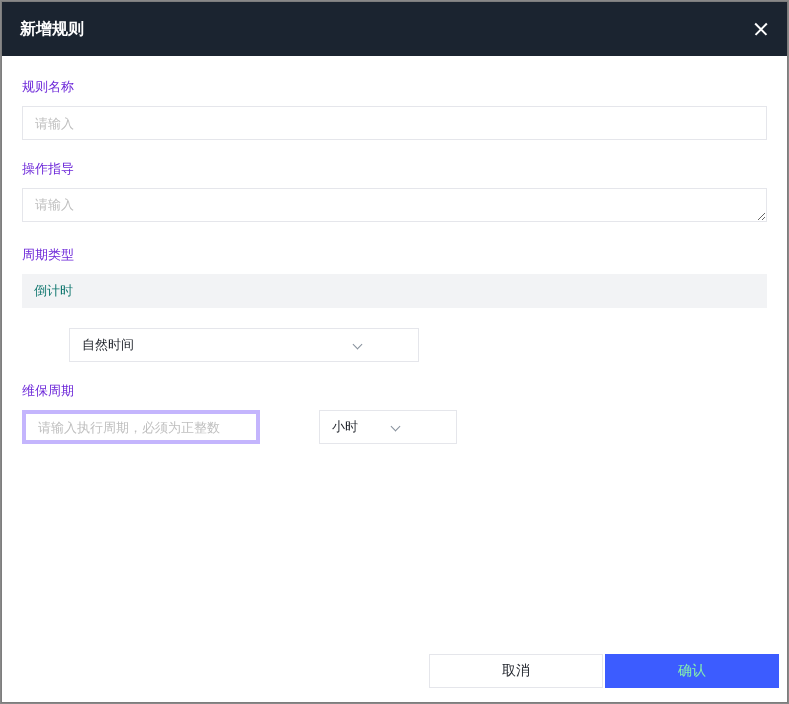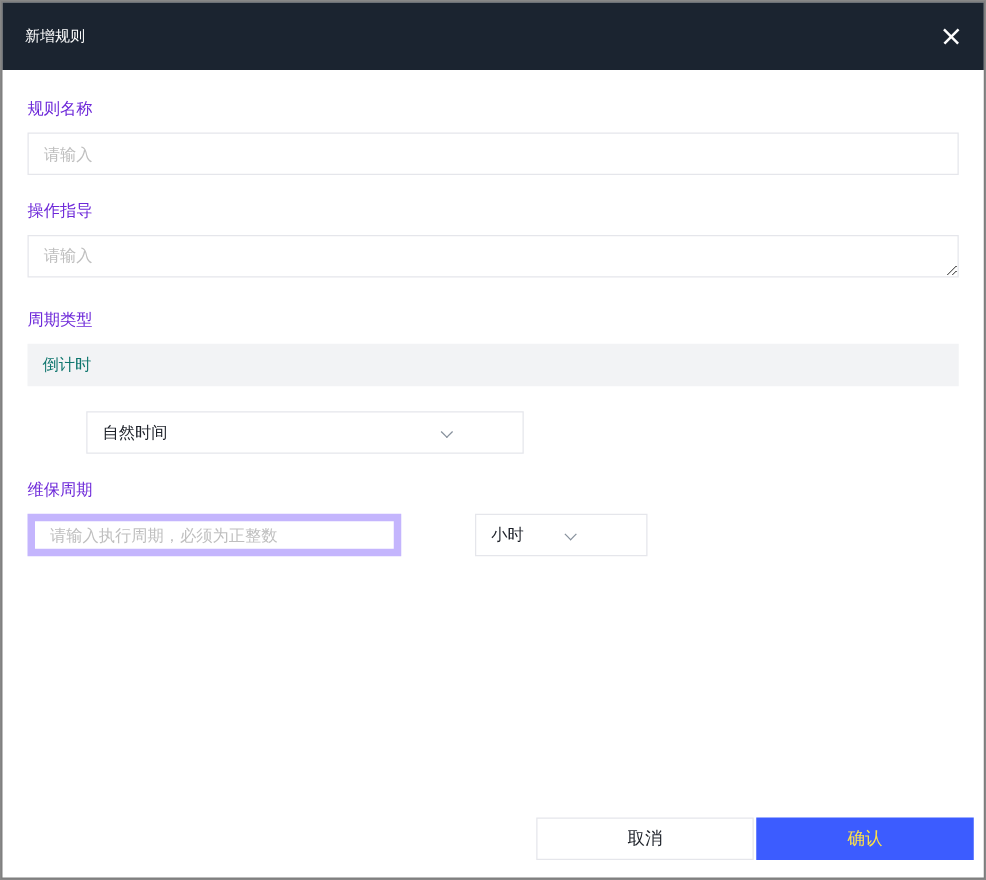--- a/index.html
+++ b/index.html
@@ -34,8 +34,8 @@
     flex-shrink: 0;
   }
   .modal-title {
-    font-size: 12px;
-    font-weight: 400;
+    font-size: 16px;
+    font-weight: 700;
   }
   .close-icon {
     width: 16px;

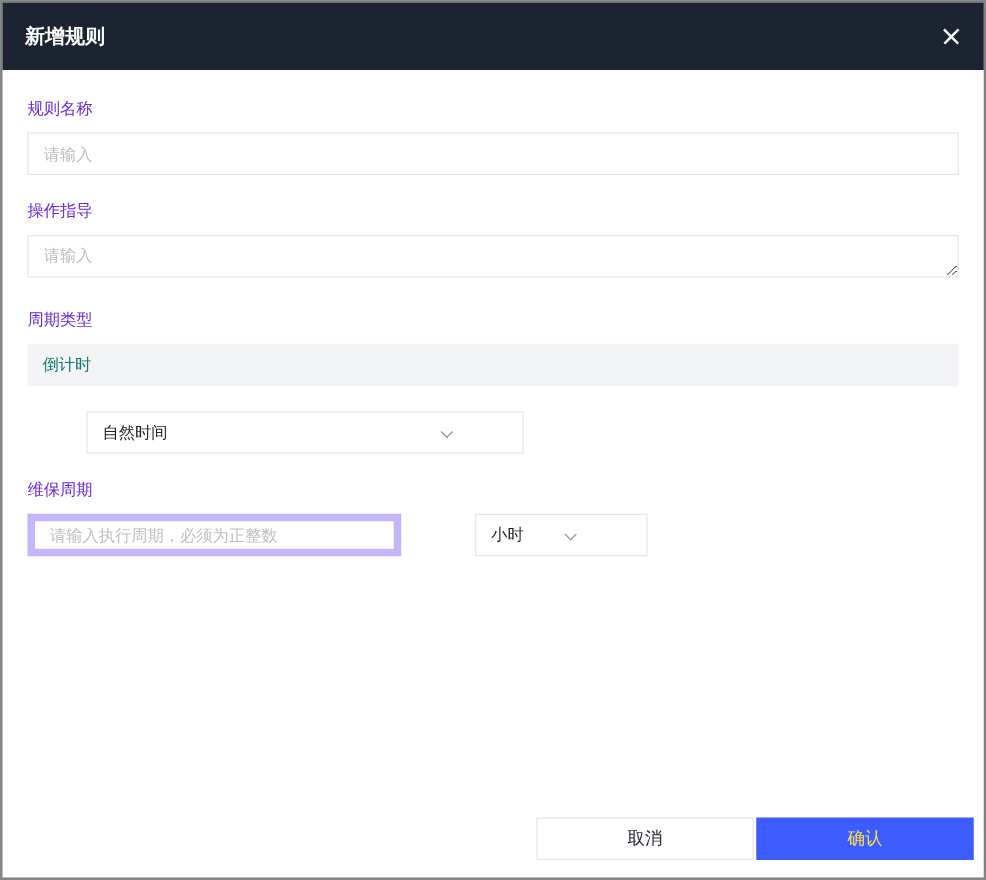--- a/index.html
+++ b/index.html
@@ -160,9 +160,9 @@
     gap: 12px;
   }
   .period-input {
-    width: 299px;
-    height: 34px;
-    border: 6px solid #c4b5fd;
+    width: 238px;
+    height: 34px;
+    border: 4px solid #c4b5fd;
     padding: 0 12px;
     font-size: 13px;
     color: #1d2129;

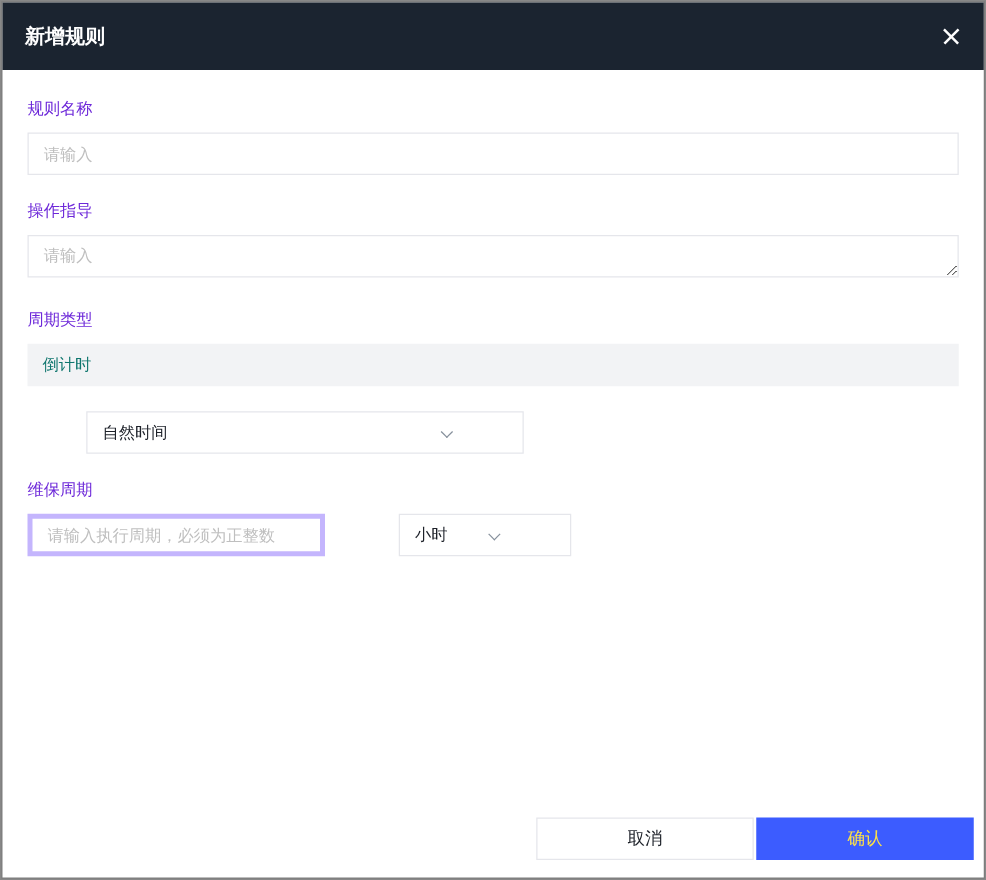--- a/index.html
+++ b/index.html
@@ -196,7 +196,7 @@
   }
   .btn-primary {
     background: #3c5cff;
-    color: #fde047;
+    color: #86efac;
   }
 </style>
 </head>

